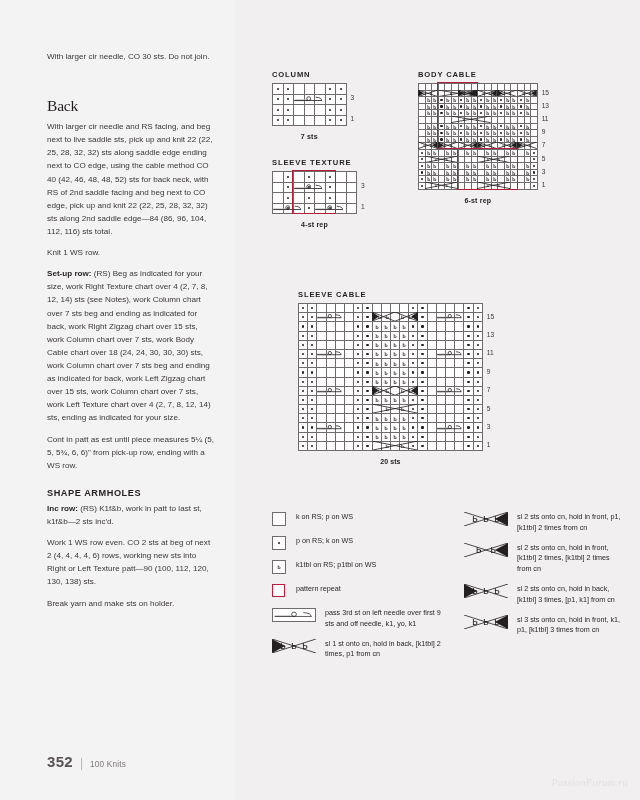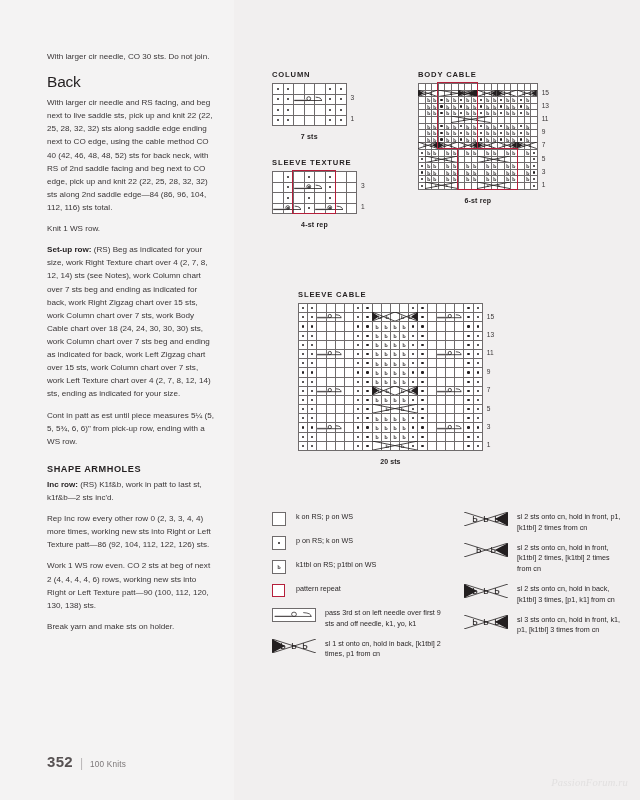--- a/index.html
+++ b/index.html
@@ -34,7 +34,7 @@
     font-size:15.5px; font-weight:400; letter-spacing:-0.2px;
     margin:0 0 5px 0; color:#231f20;
   }
-  h1.sect.back { margin-top:10px; }
+  h1.sect.back { margin-top:34px;font-family:Liberation Serif, serif; }
   h2.sub {
     font-size:9.2px; font-weight:700; letter-spacing:0.55px;
     margin:16px 0 4px 0; color:#231f20; text-transform:uppercase;

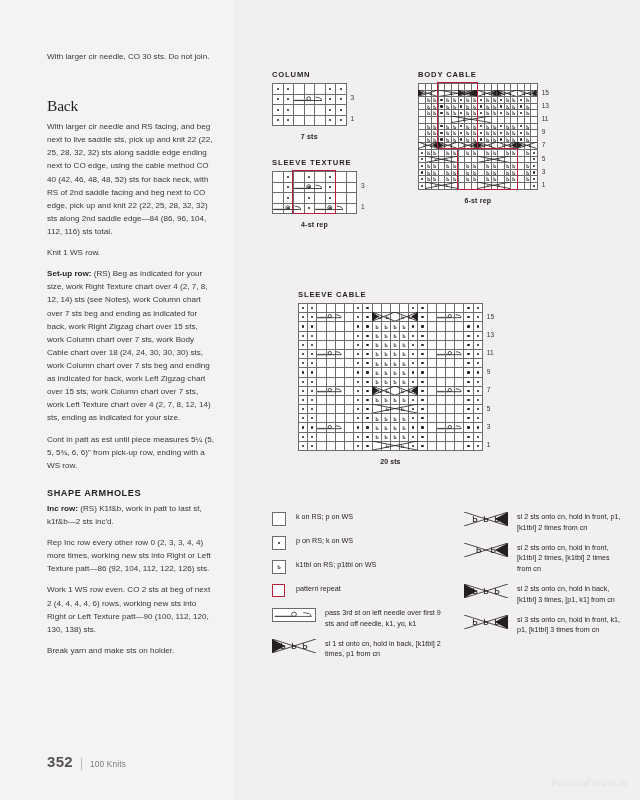--- a/index.html
+++ b/index.html
@@ -163,7 +163,6 @@
 
     <p class="body"><b>Inc row:</b><span> (RS) K1f&amp;b, work in patt to last st, k1f&amp;b—2 sts inc'd.</span></p>
 
-    <p class="body">Rep Inc row every other row 0 (2, 3, 3, 4, 4) more times, working new sts into Right or Left Texture patt—86 (92, 104, 112, 122, 126) sts.</p>
     <p class="body">Work 1 WS row even. CO 2 sts at beg of next 2 (4, 4, 4, 4, 6) rows, working new sts into Right or Left Texture patt—90 (100, 112, 120, 130, 138) sts.</p>
     <p class="body">Break yarn and make sts on holder.</p>
   </div>

